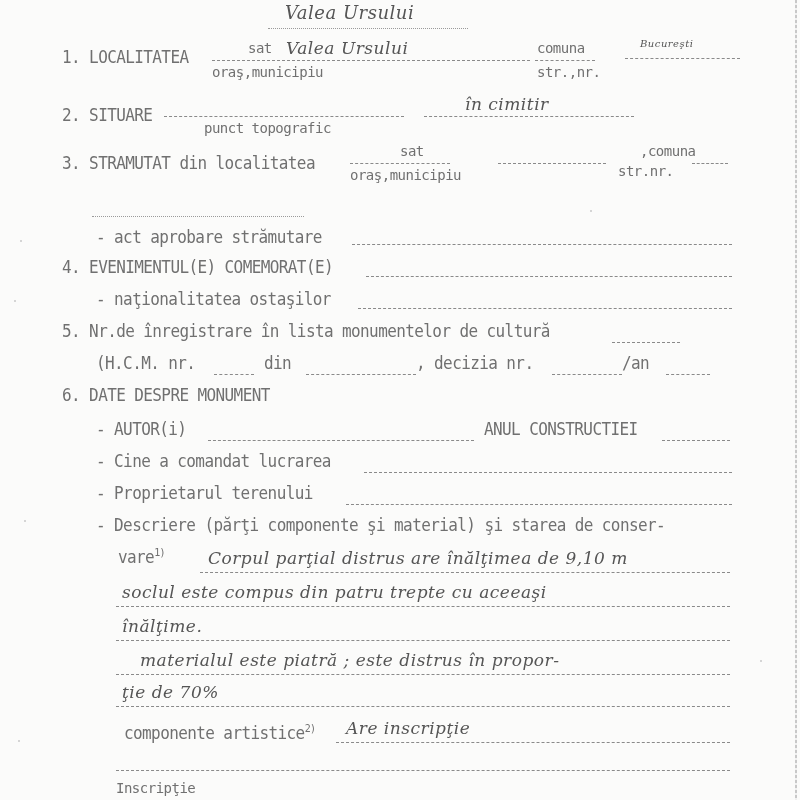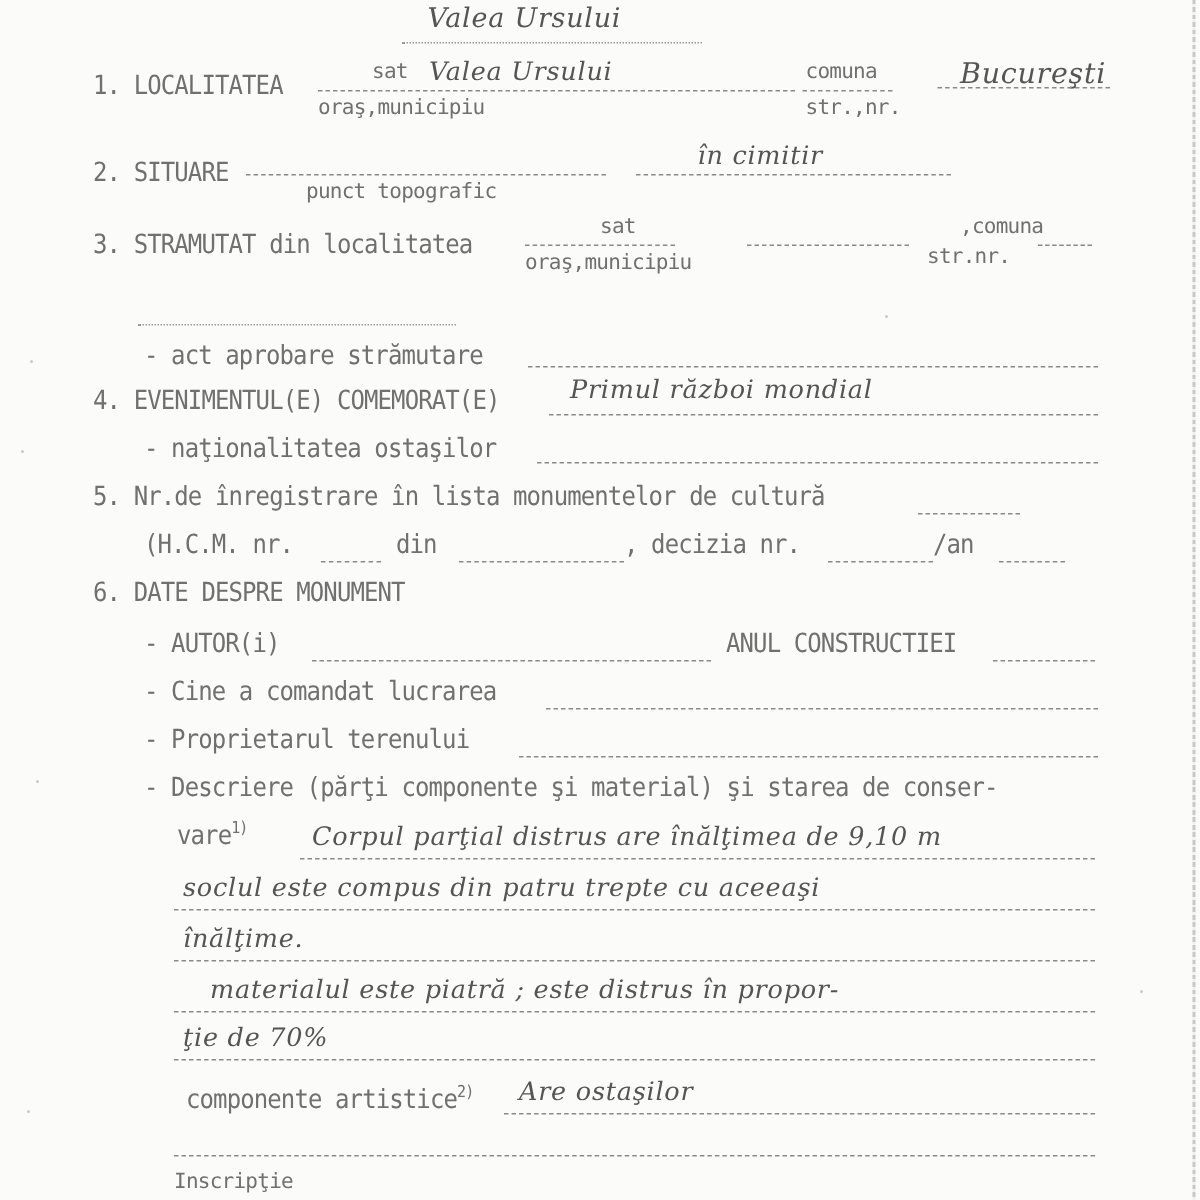--- a/index.html
+++ b/index.html
@@ -39,7 +39,7 @@
   <div class="abs ts" style="left:537px;top:40px;">comuna</div>
   <div class="abs ts" style="left:537px;top:64px;">str.,nr.</div>
   <div class="ln" style="left:535px;top:60px;width:60px;"></div>
-  <div class="abs hw" style="left:640px;top:38px;font-size:19px;">Bucureşti</div>
+  <div class="abs hw" style="left:640px;top:38px;font-size:10px;">Bucureşti</div>
   <div class="ln" style="left:625px;top:58px;width:115px;"></div>
 
   <div class="abs t" style="left:62px;top:104px;">2. SITUARE</div>

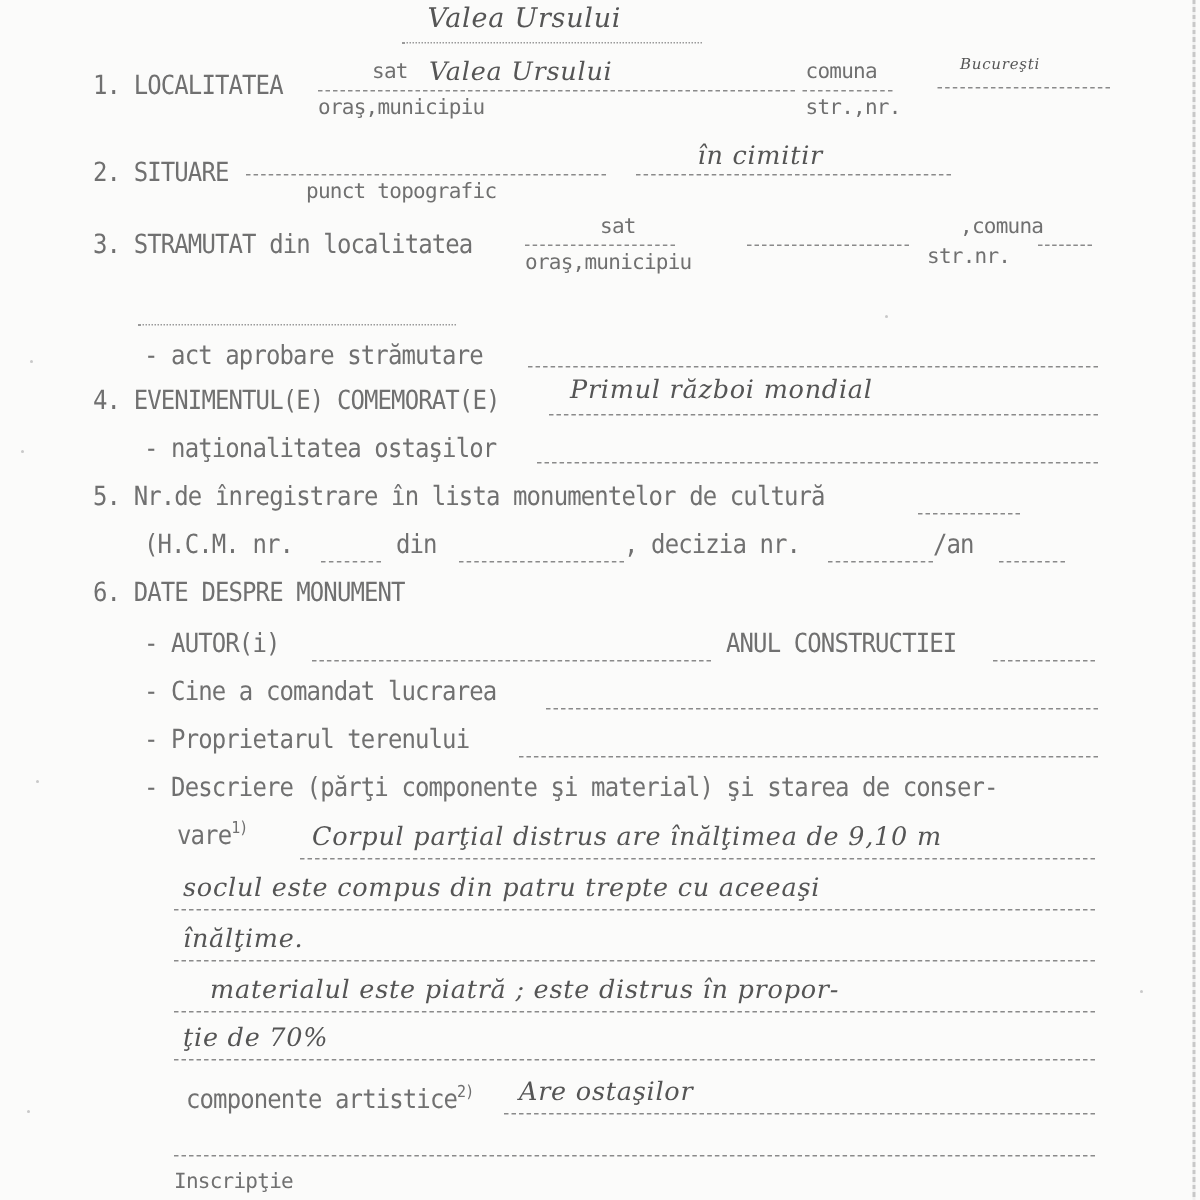--- a/index.html
+++ b/index.html
@@ -61,7 +61,6 @@
   <div class="ln" style="left:352px;top:244px;width:380px;"></div>
 
   <div class="abs t" style="left:62px;top:256px;">4. EVENIMENTUL(E) COMEMORAT(E)</div>
-  <div class="abs hw" style="left:380px;top:250px;">Primul război mondial</div>
   <div class="ln" style="left:366px;top:276px;width:366px;"></div>
   <div class="abs t" style="left:96px;top:288px;">- naţionalitatea ostaşilor</div>
   <div class="ln" style="left:358px;top:308px;width:374px;"></div>

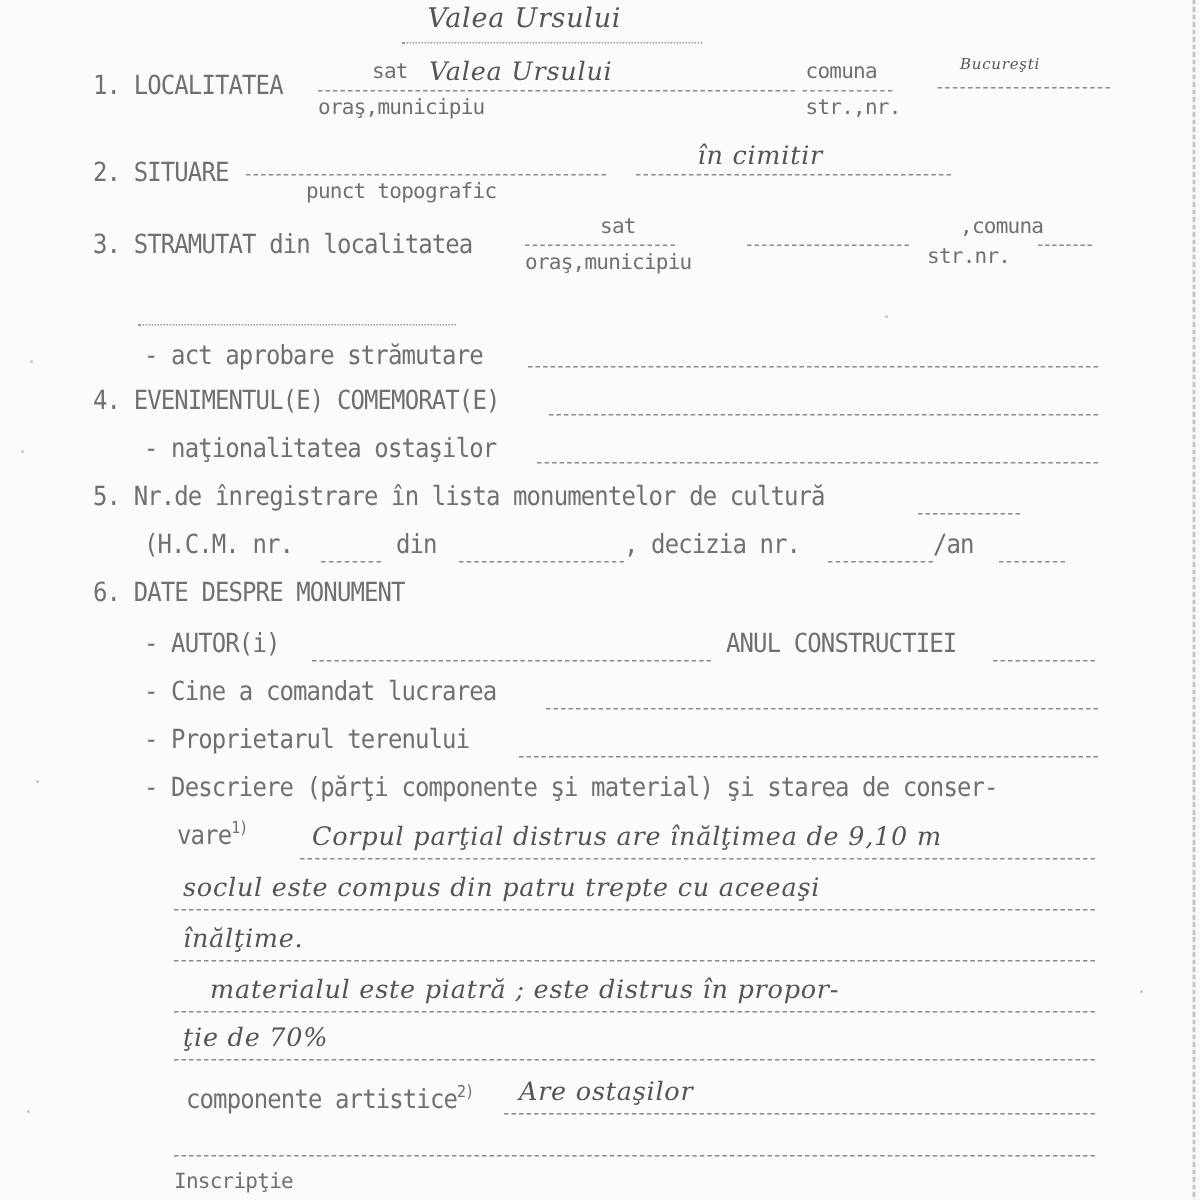--- a/index.html
+++ b/index.html
@@ -100,7 +100,7 @@
   <div class="ln" style="left:116px;top:706px;width:614px;"></div>
 
   <div class="abs t" style="left:124px;top:722px;"><span>componente artistice</span><sup>2)</sup></div>
-  <div class="abs hw" style="left:346px;top:718px;">Are ostaşilor</div>
+  <div class="abs hw" style="left:346px;top:718px;">Are inscripţie</div>
   <div class="ln" style="left:336px;top:742px;width:394px;"></div>
   <div class="ln" style="left:116px;top:770px;width:614px;"></div>
   <div class="abs ts" style="left:116px;top:780px;">Inscripţie</div>

